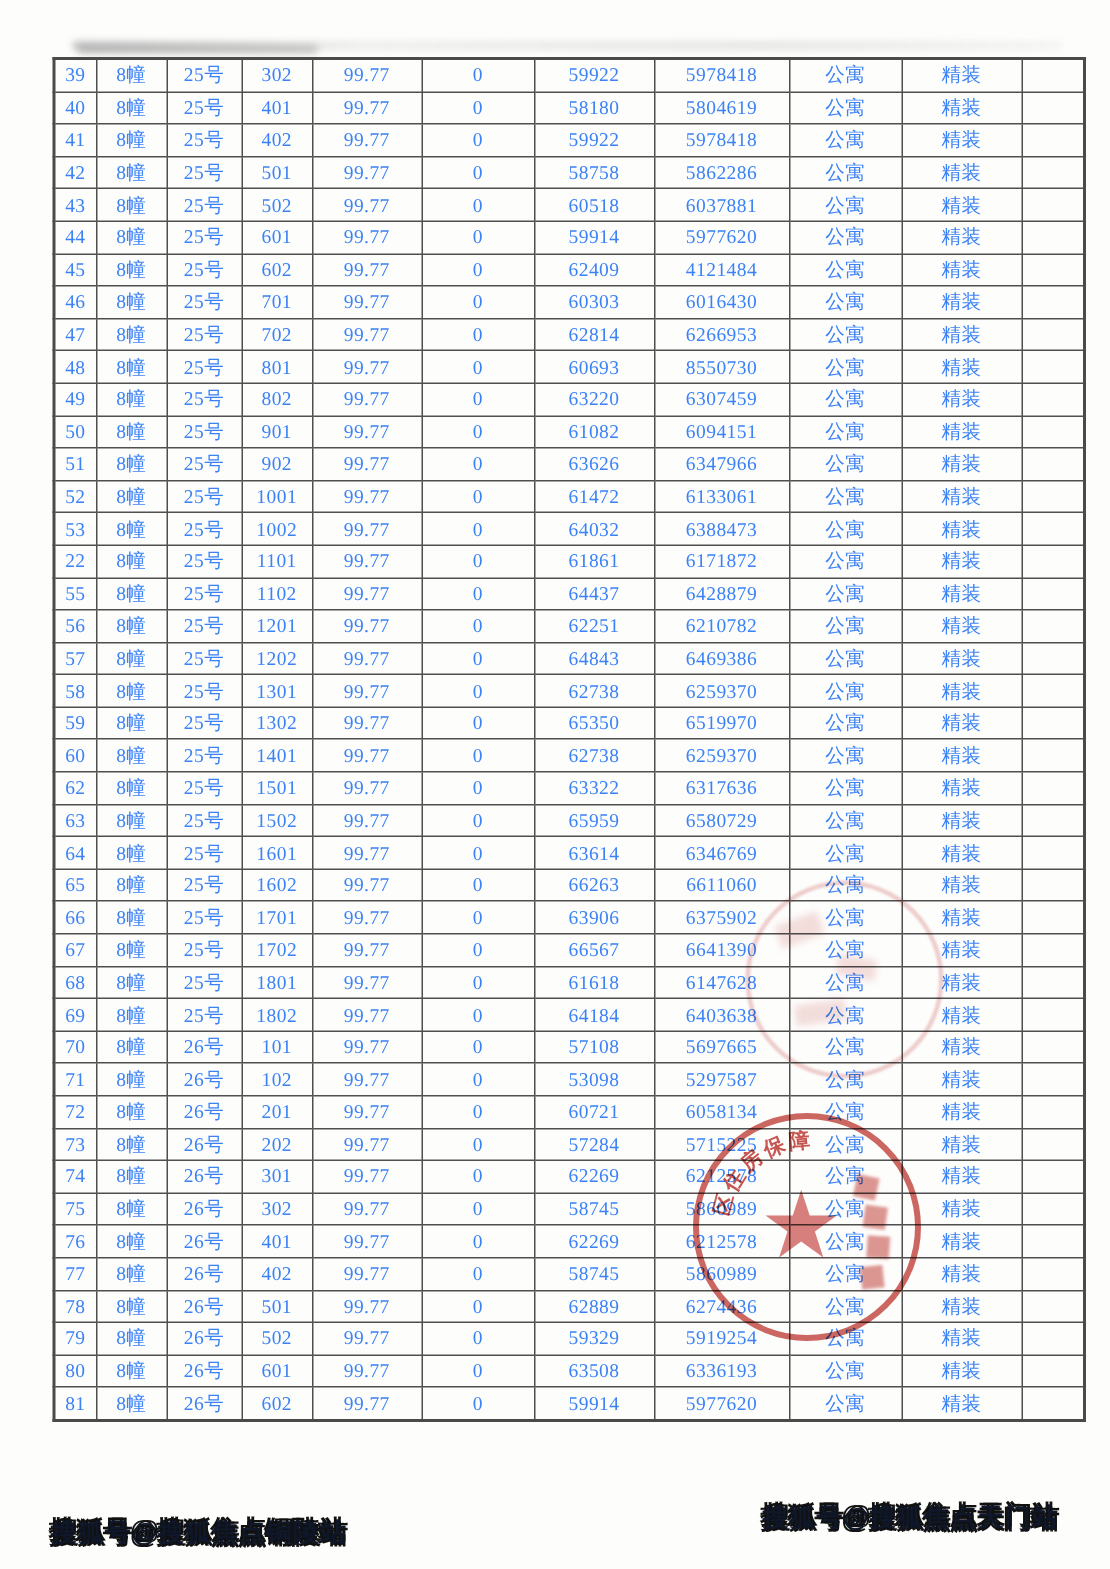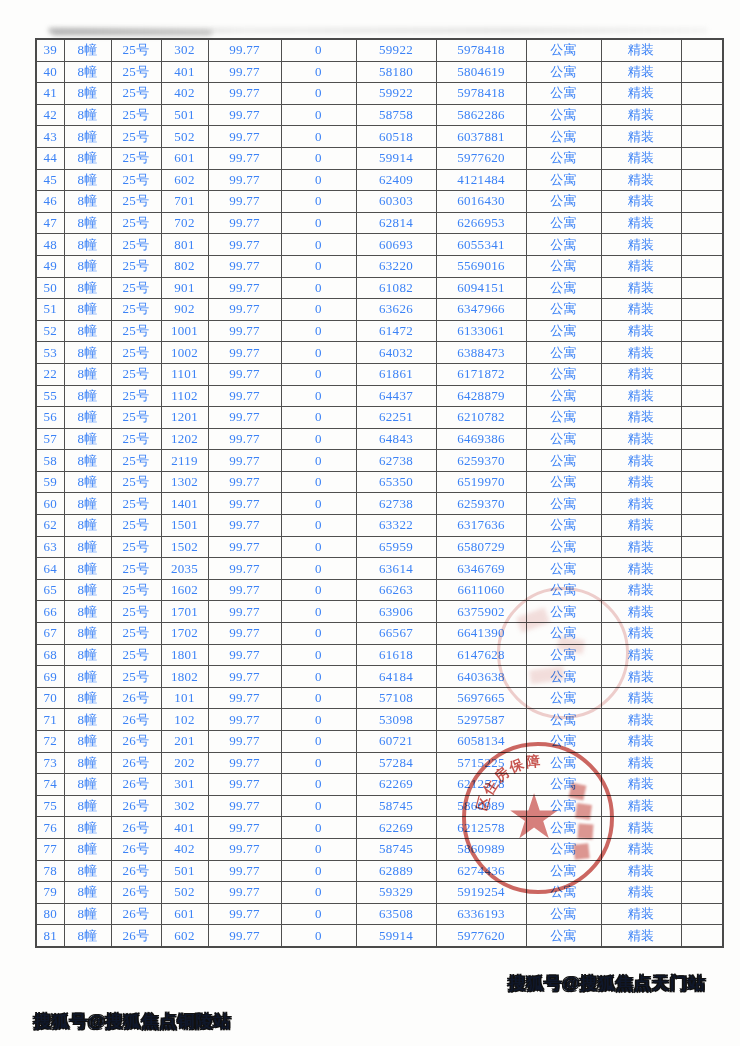--- a/index.html
+++ b/index.html
@@ -219,7 +219,7 @@
           <td>99.77</td>
           <td>0</td>
           <td>60693</td>
-          <td>6055341</td>
+          <td>8550730</td>
           <td class="cjk">公寓</td>
           <td class="cjk">精装</td>
           <td></td>

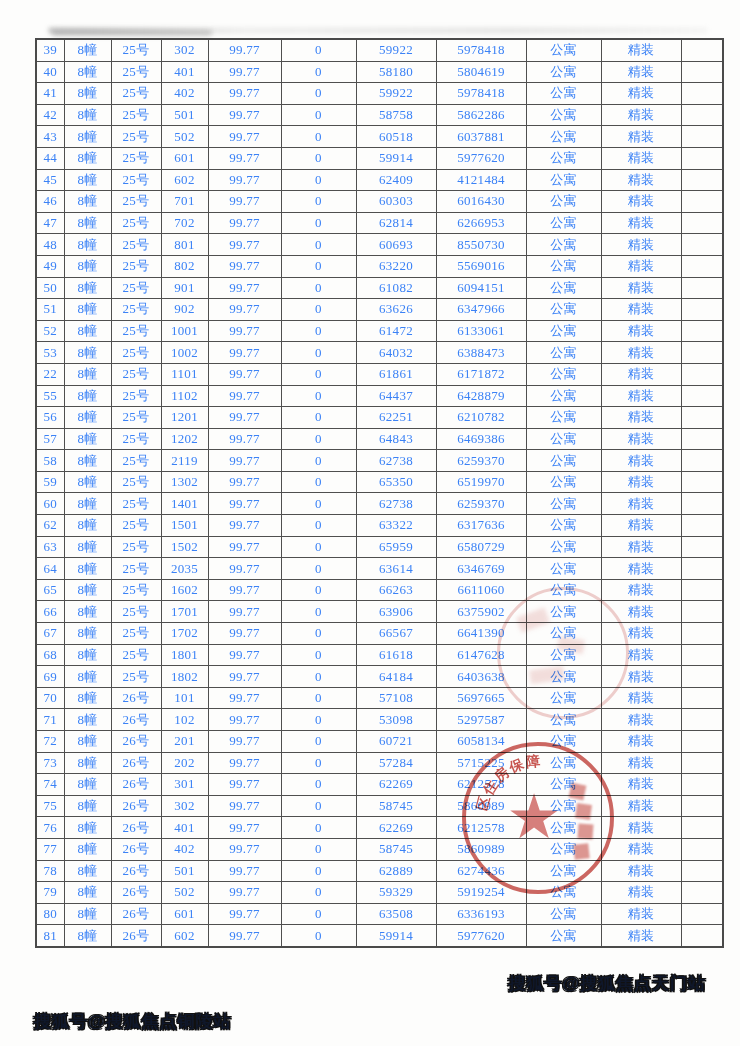--- a/index.html
+++ b/index.html
@@ -232,7 +232,7 @@
           <td>99.77</td>
           <td>0</td>
           <td>63220</td>
-          <td>5569016</td>
+          <td>6307459</td>
           <td class="cjk">公寓</td>
           <td class="cjk">精装</td>
           <td></td>

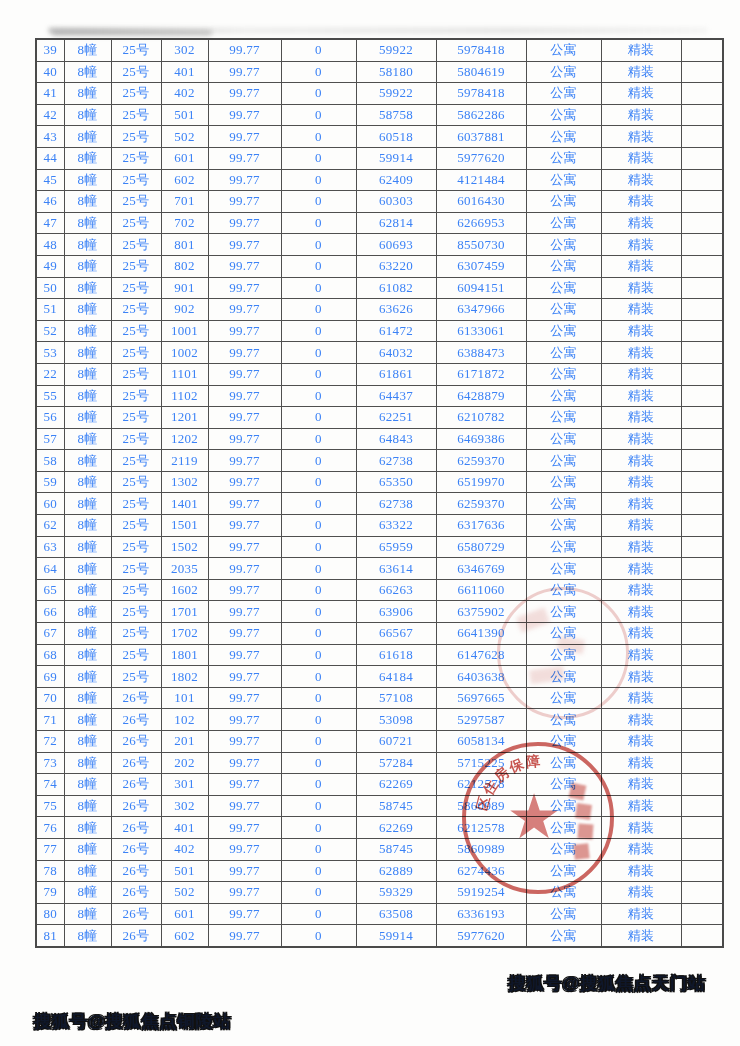--- a/index.html
+++ b/index.html
@@ -345,7 +345,7 @@
           <td>58</td>
           <td class="cjk">8幢</td>
           <td class="cjk">25号</td>
-          <td>2119</td>
+          <td>1301</td>
           <td>99.77</td>
           <td>0</td>
           <td>62738</td>

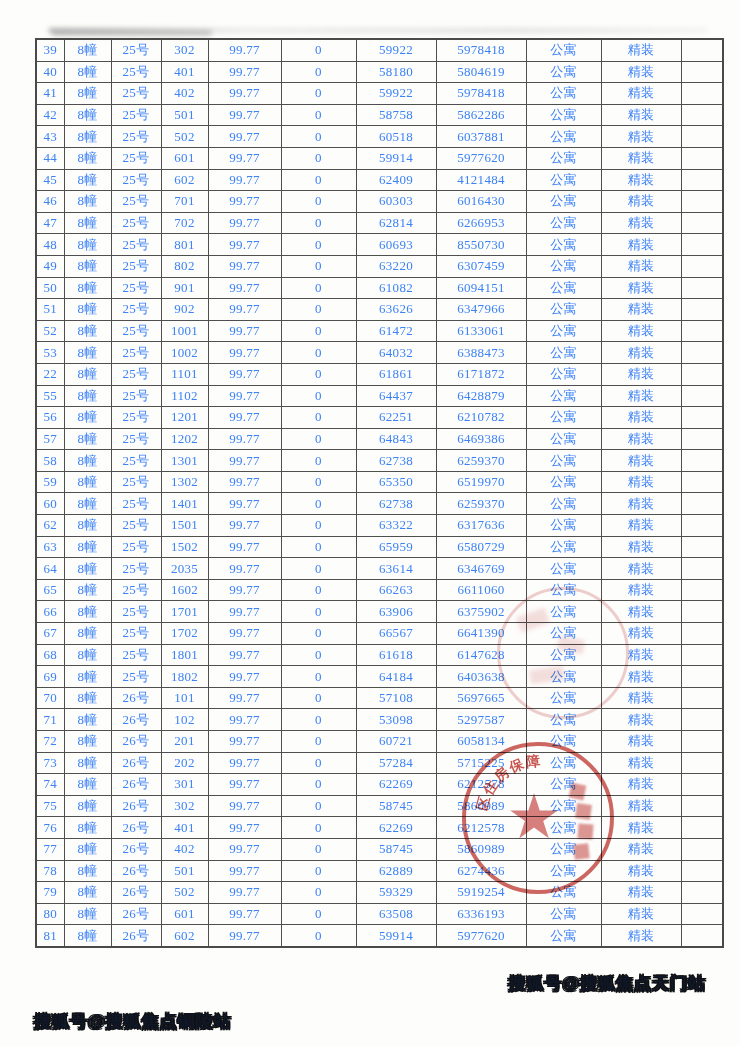--- a/index.html
+++ b/index.html
@@ -410,7 +410,7 @@
           <td>64</td>
           <td class="cjk">8幢</td>
           <td class="cjk">25号</td>
-          <td>2035</td>
+          <td>1601</td>
           <td>99.77</td>
           <td>0</td>
           <td>63614</td>

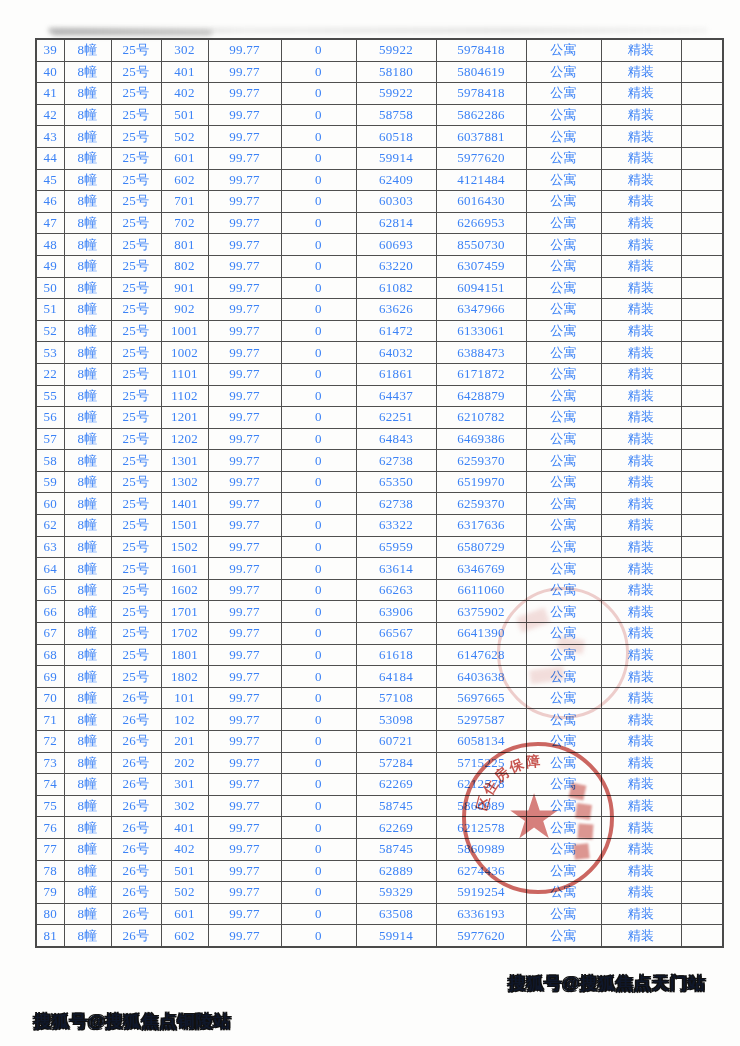--- a/index.html
+++ b/index.html
@@ -69,7 +69,7 @@
     white-space:nowrap;
   }
   .wm-left{left:34px;top:1010px;}
-  .wm-right{right:34px;top:972px;}
+  .wm-right{right:34px;top:1000px;}
 </style>
 </head>
 <body>

